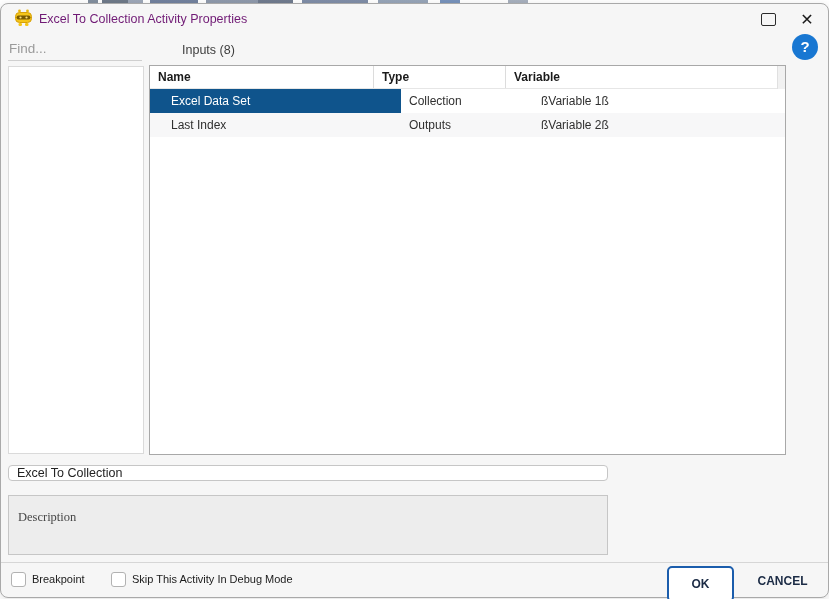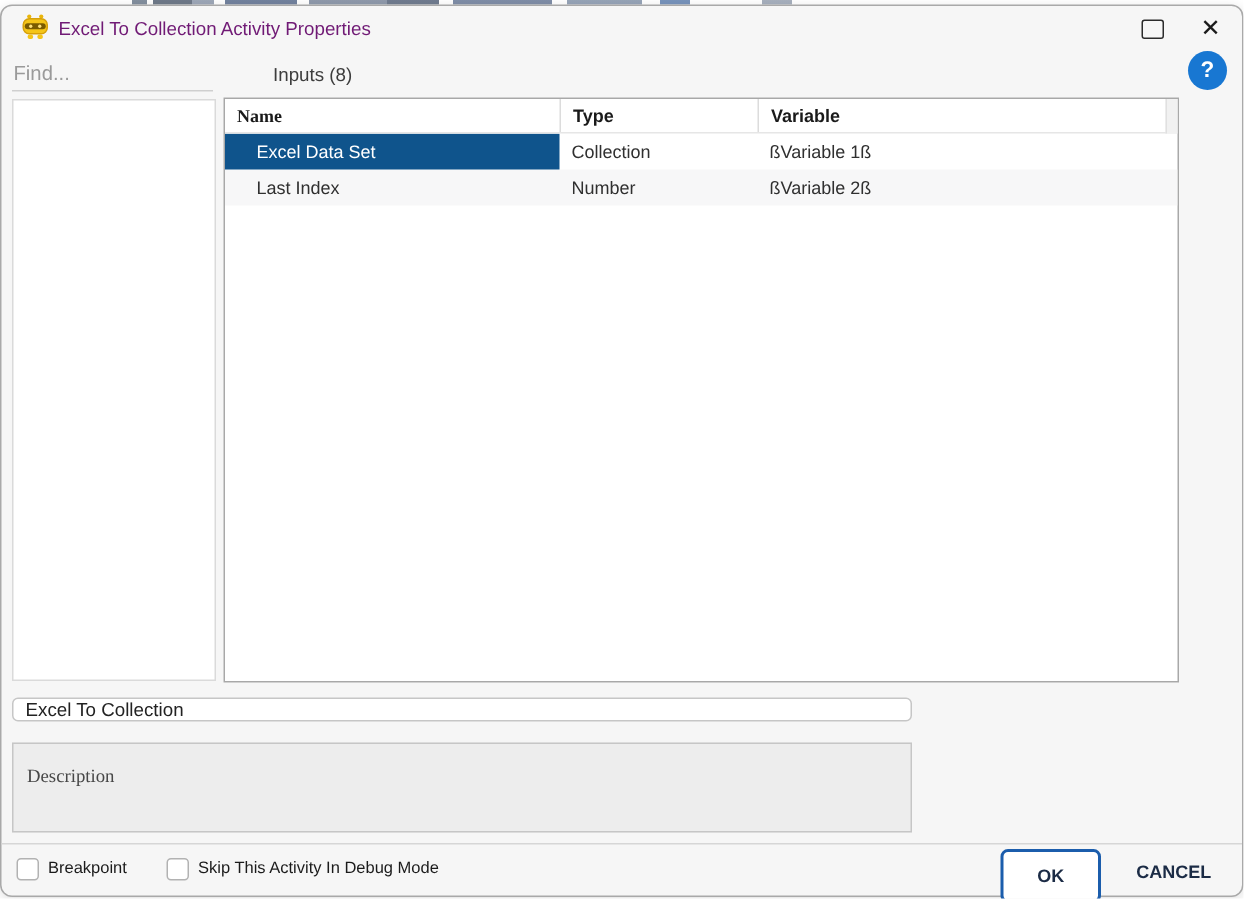--- a/index.html
+++ b/index.html
@@ -53,7 +53,7 @@
     background:#ffffff; border:1px solid #a8a8a8; overflow:hidden; }
   .thead { display:flex; height:23px; border-bottom:1px solid #e6e6e6; background:#ffffff; position:relative; }
   .th { font-size:12px; font-weight:bold; color:#1a1a1a; padding:4px 8px; }
-  .th.c-name { width:223px;font-family:Liberation Serif, serif; }
+  .th.c-name { width:223px; }
   .th.c-type { width:132px; border-left:1px solid #dcdcdc; }
   .th.c-var  { flex:1; border-left:1px solid #dcdcdc; }
   .scroll-corner { position:absolute; right:0; top:0; width:8px; height:23px;

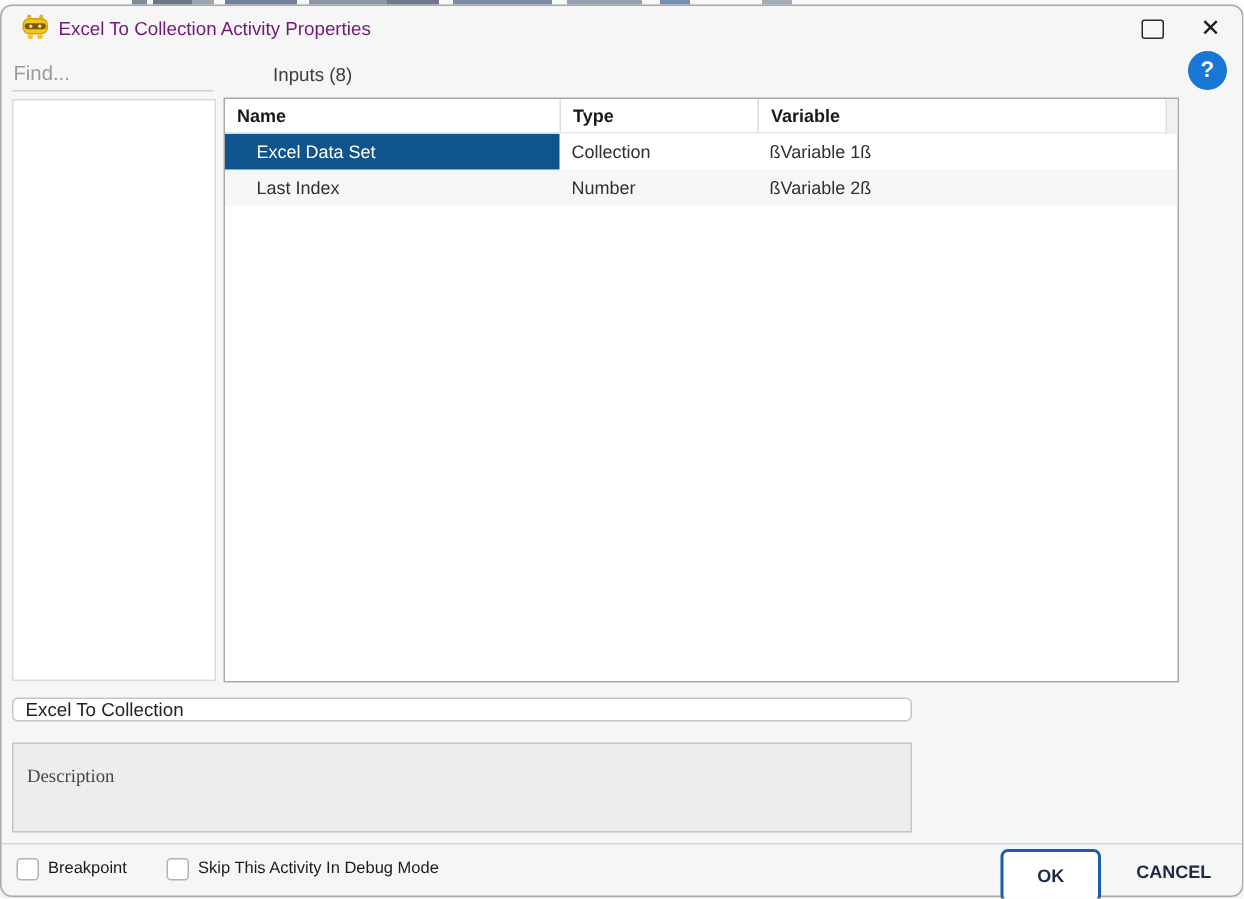--- a/index.html
+++ b/index.html
@@ -61,7 +61,7 @@
   .trow { display:flex; height:24px; font-size:12px; color:#303030; cursor:pointer; }
   .trow.alt { background:#f7f7f8; }
   .td { padding:5px 8px; white-space:nowrap; overflow:hidden; }
-  .td.c-name { width:223px;padding-left:21px; }
+  .td.c-name { width:251px;padding-left:21px; }
   .td.c-type { width:132px; }
   .td.c-var  { flex:1; }
   .trow.selected .td.c-name { background:#0f548c; color:#ffffff; }

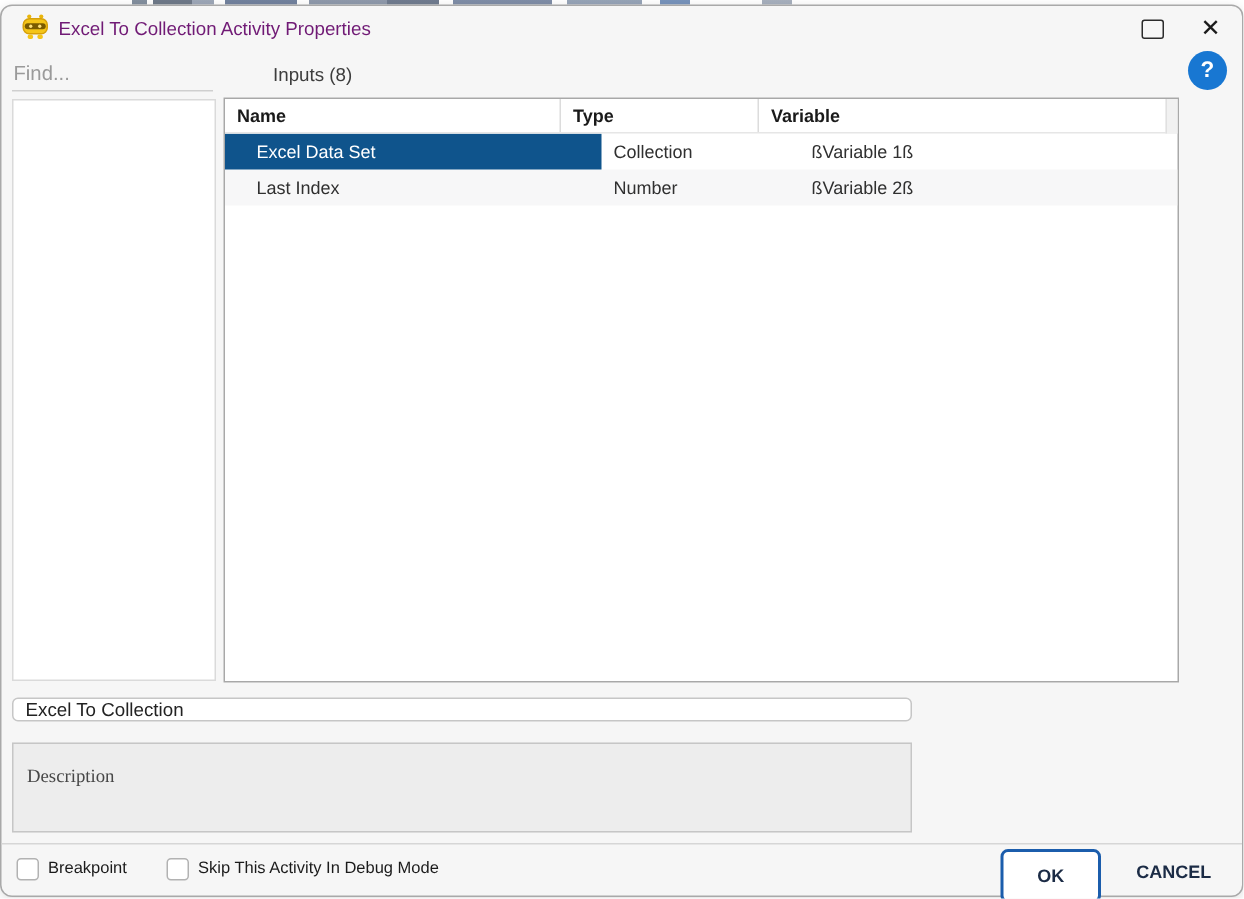--- a/index.html
+++ b/index.html
@@ -140,7 +140,7 @@
       </div>
       <div class="trow alt">
         <div class="td c-name">Last Index</div>
-        <div class="td c-type">Number</div>
+        <div class="td c-type">Outputs</div>
         <div class="td c-var">ßVariable 2ß</div>
       </div>
     </div>

